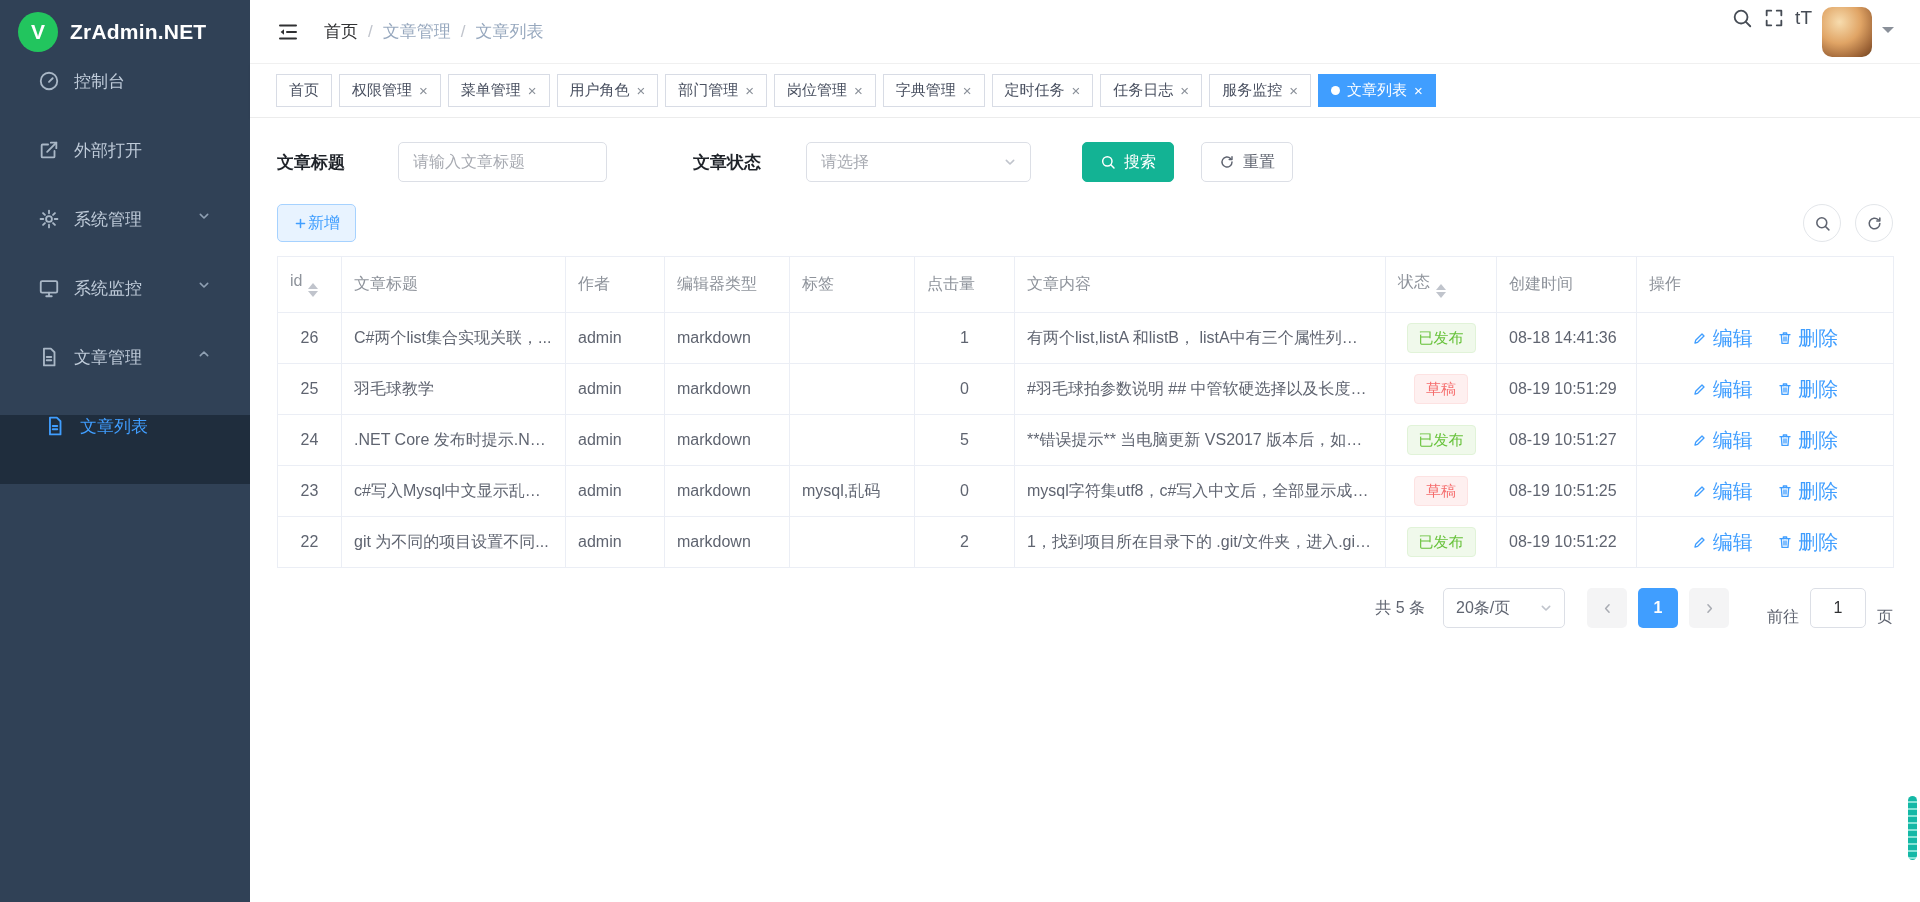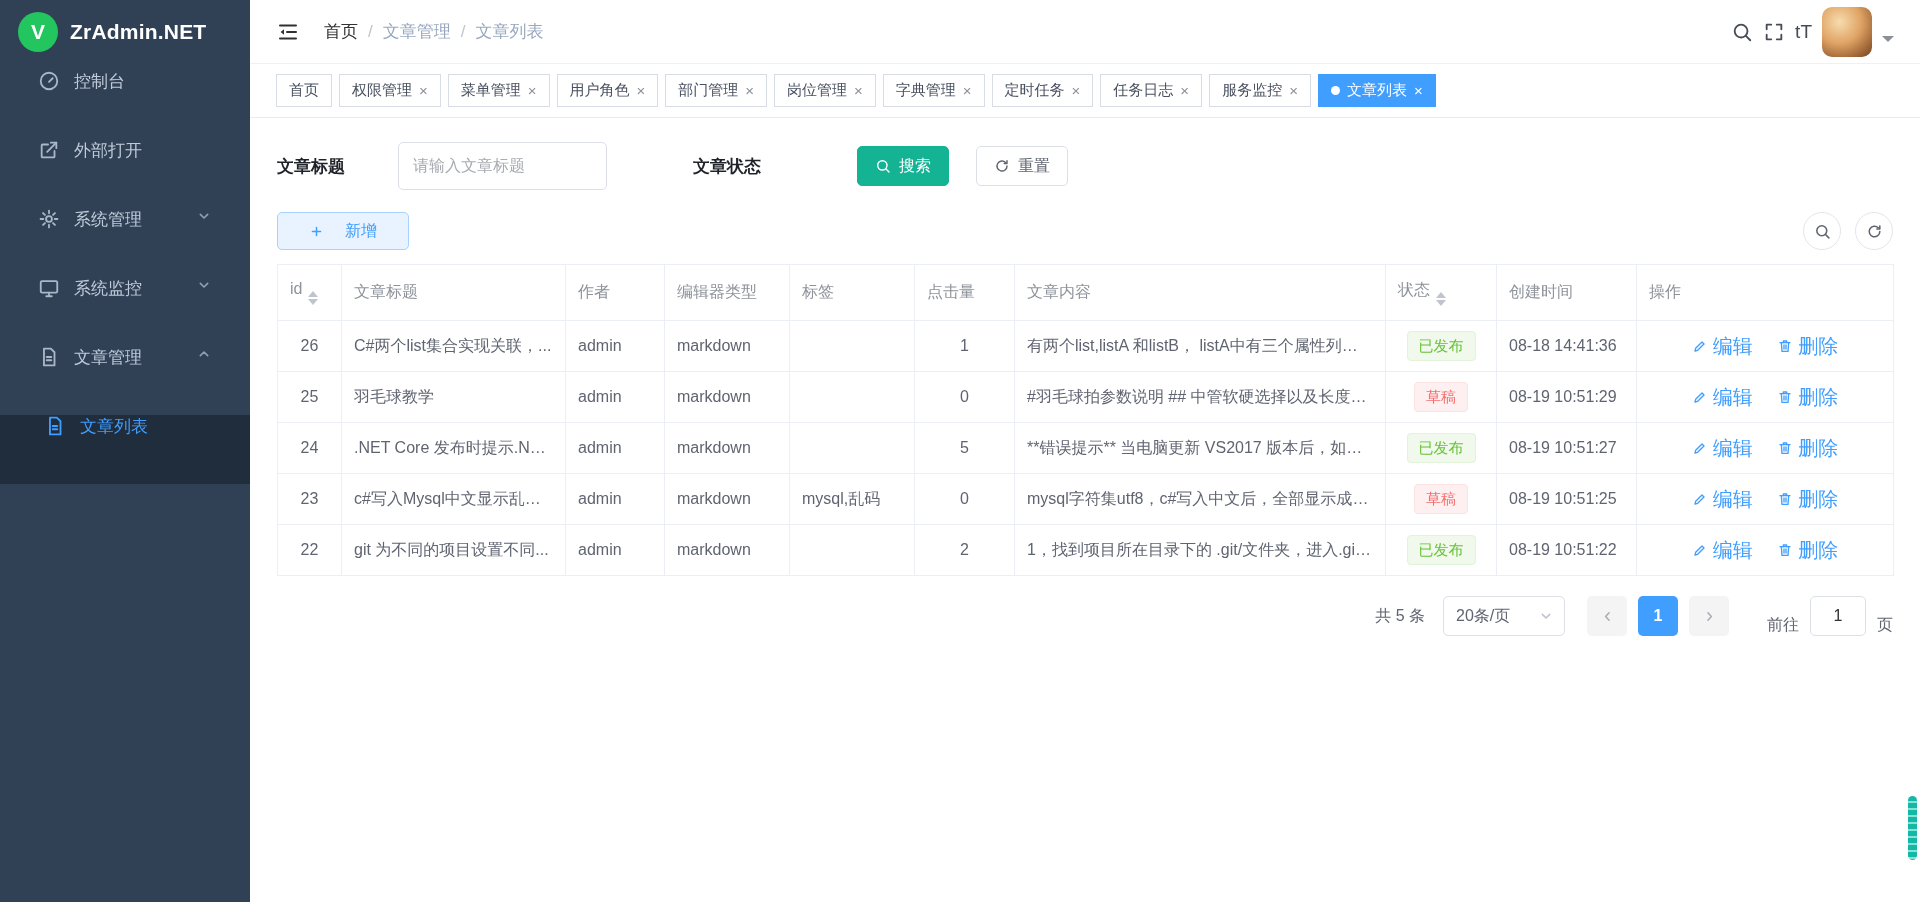--- a/index.html
+++ b/index.html
@@ -29,7 +29,7 @@
   .crumb{color:#303133;cursor:pointer}
   .crumb.muted{color:#97a8be}
   .sep{color:#c0c4cc}
-  .topbar-right{margin-left:auto;display:flex;align-items:center;gap:10px}
+  .topbar-right{margin-left:auto;display:flex;gap:10px}
   .tb-icon{width:22px;height:22px;color:#464c55;cursor:pointer}
   .font-icon{font-size:19px;color:#464c55;cursor:pointer}
   .avatar{width:50px;height:50px;border-radius:10px;cursor:pointer;

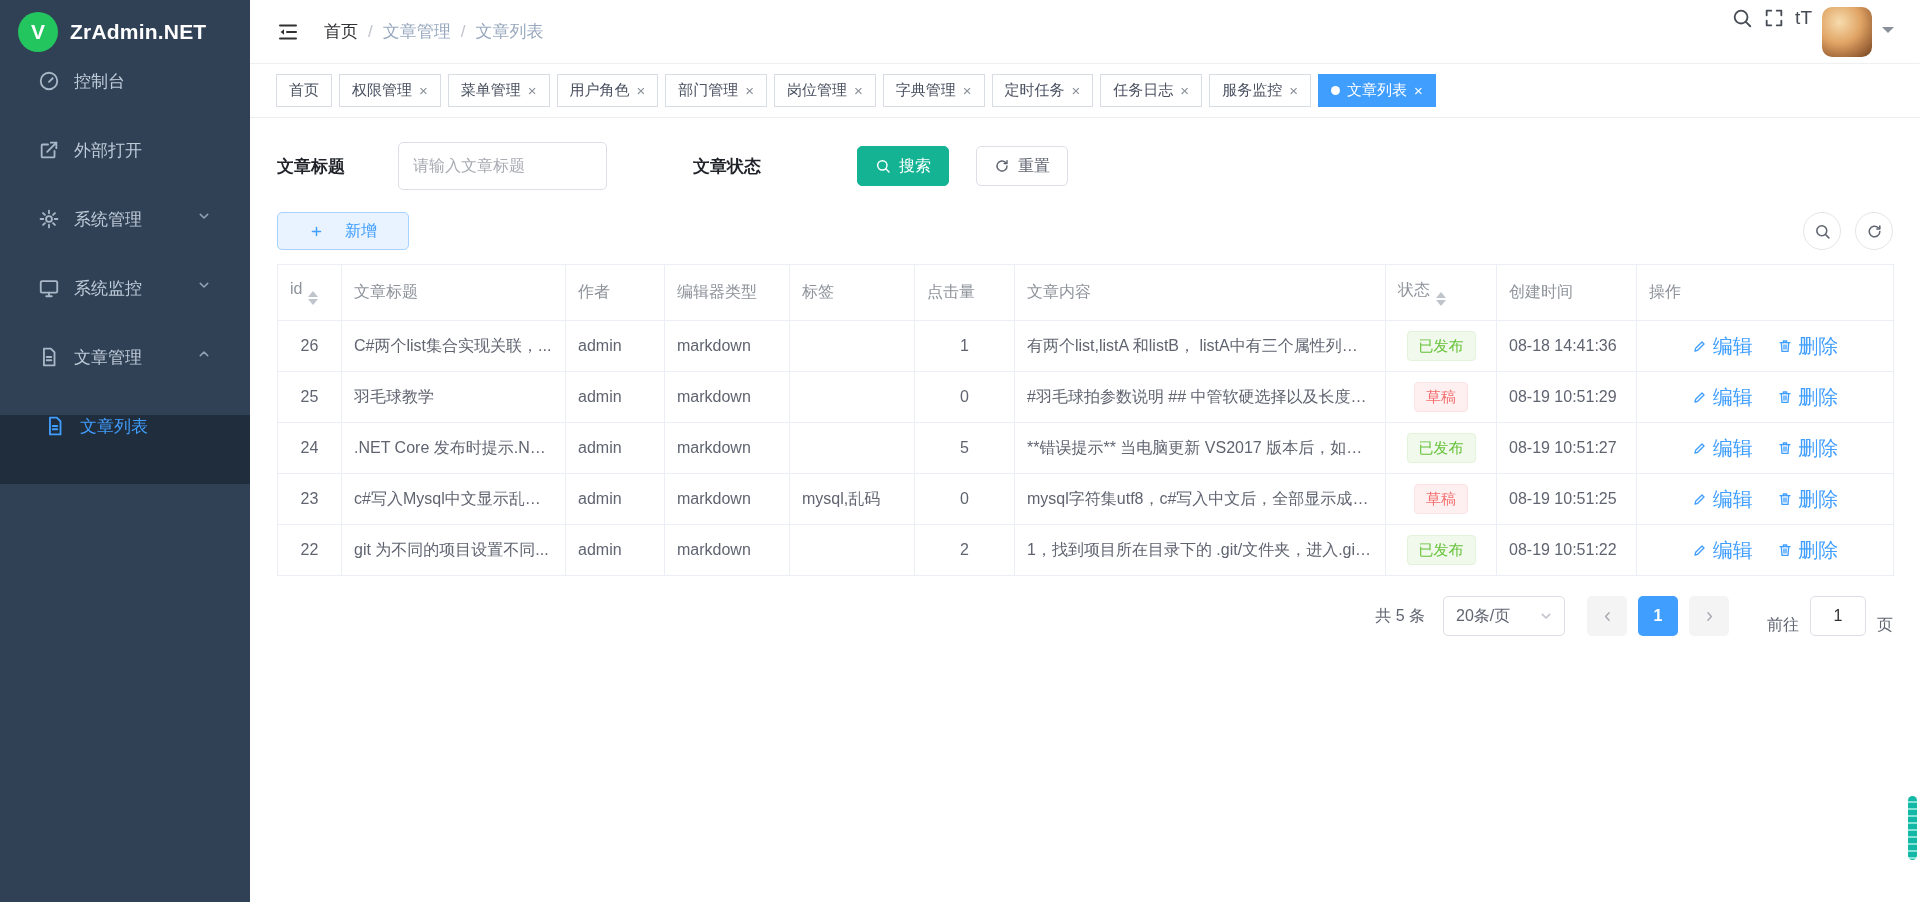--- a/index.html
+++ b/index.html
@@ -52,7 +52,7 @@
   .f-label{font-size:17px;font-weight:700;color:#1f2329}
   .lbl-title{margin-right:53px}
   .lbl-status{margin-left:86px;margin-right:45px}
-  .inp{width:209px;height:48px;border:1px solid #dcdfe6;border-radius:5px;padding:16px 14px;font-size:16px;color:#303133;outline:none}
+  .inp{width:209px;height:40px;border:1px solid #dcdfe6;border-radius:5px;padding:16px 14px;font-size:16px;color:#303133;outline:none}
   .inp::placeholder{color:#a8abb2}
   .fake-select{width:225px;height:40px;border:1px solid #dcdfe6;border-radius:5px;display:flex;align-items:center;justify-content:space-between;padding:0 12px 0 14px;color:#a8abb2;font-size:16px;cursor:pointer;background:#fff}
   .sel-chev{width:16px;height:16px;color:#c0c4cc}

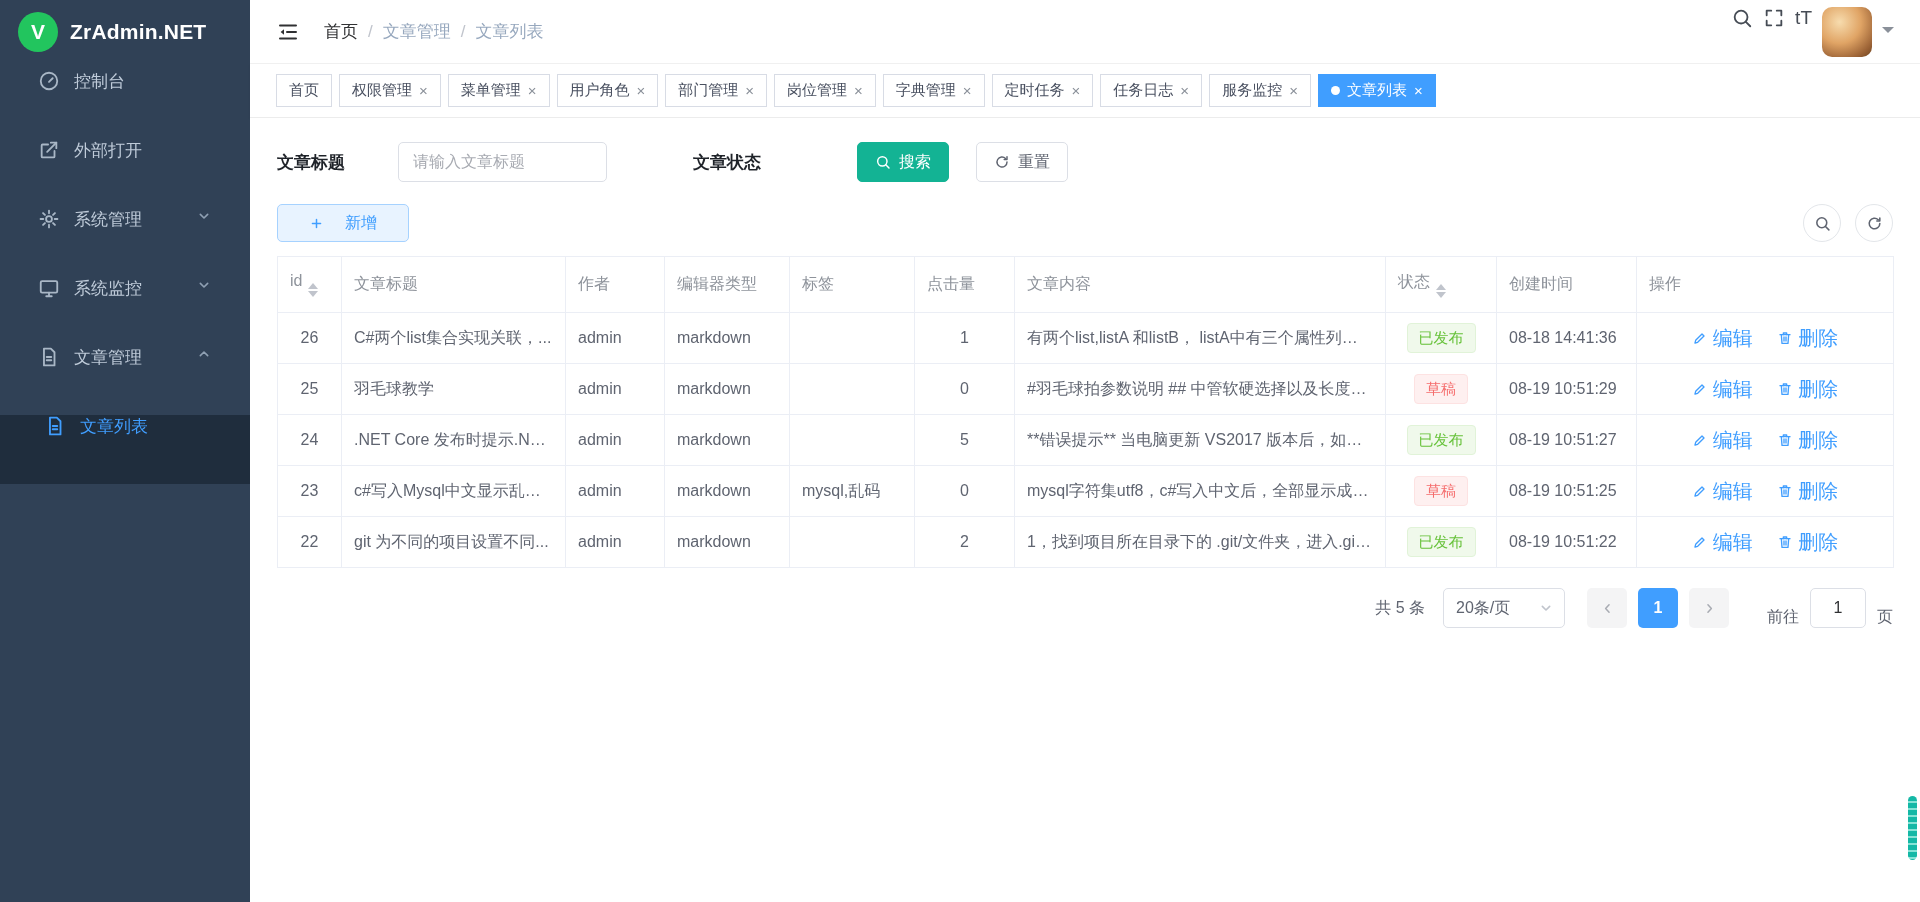--- a/index.html
+++ b/index.html
@@ -280,6 +280,14 @@
         <span class="f-label lbl-title">文章标题</span>
         <input class="inp" type="text" placeholder="请输入文章标题" style="">
         <span class="f-label lbl-status">文章状态</span>
+        <div class="fake-select">
+          <span>请选择</span>
+          <span class="sel-chev">
+            <svg viewBox="0 0 24 24" fill="none" stroke="currentColor" stroke-width="2.4" stroke-linecap="round" stroke-linejoin="round">
+                <path d="M6.5 9.5 12 15l5.5-5.5"></path>
+              </svg>
+          </span>
+        </div>
         <button class="btn btn-search">
           <svg viewBox="0 0 24 24" fill="none" stroke="currentColor" stroke-width="2.2" stroke-linecap="round">
               <circle cx="11" cy="11" r="7"></circle>

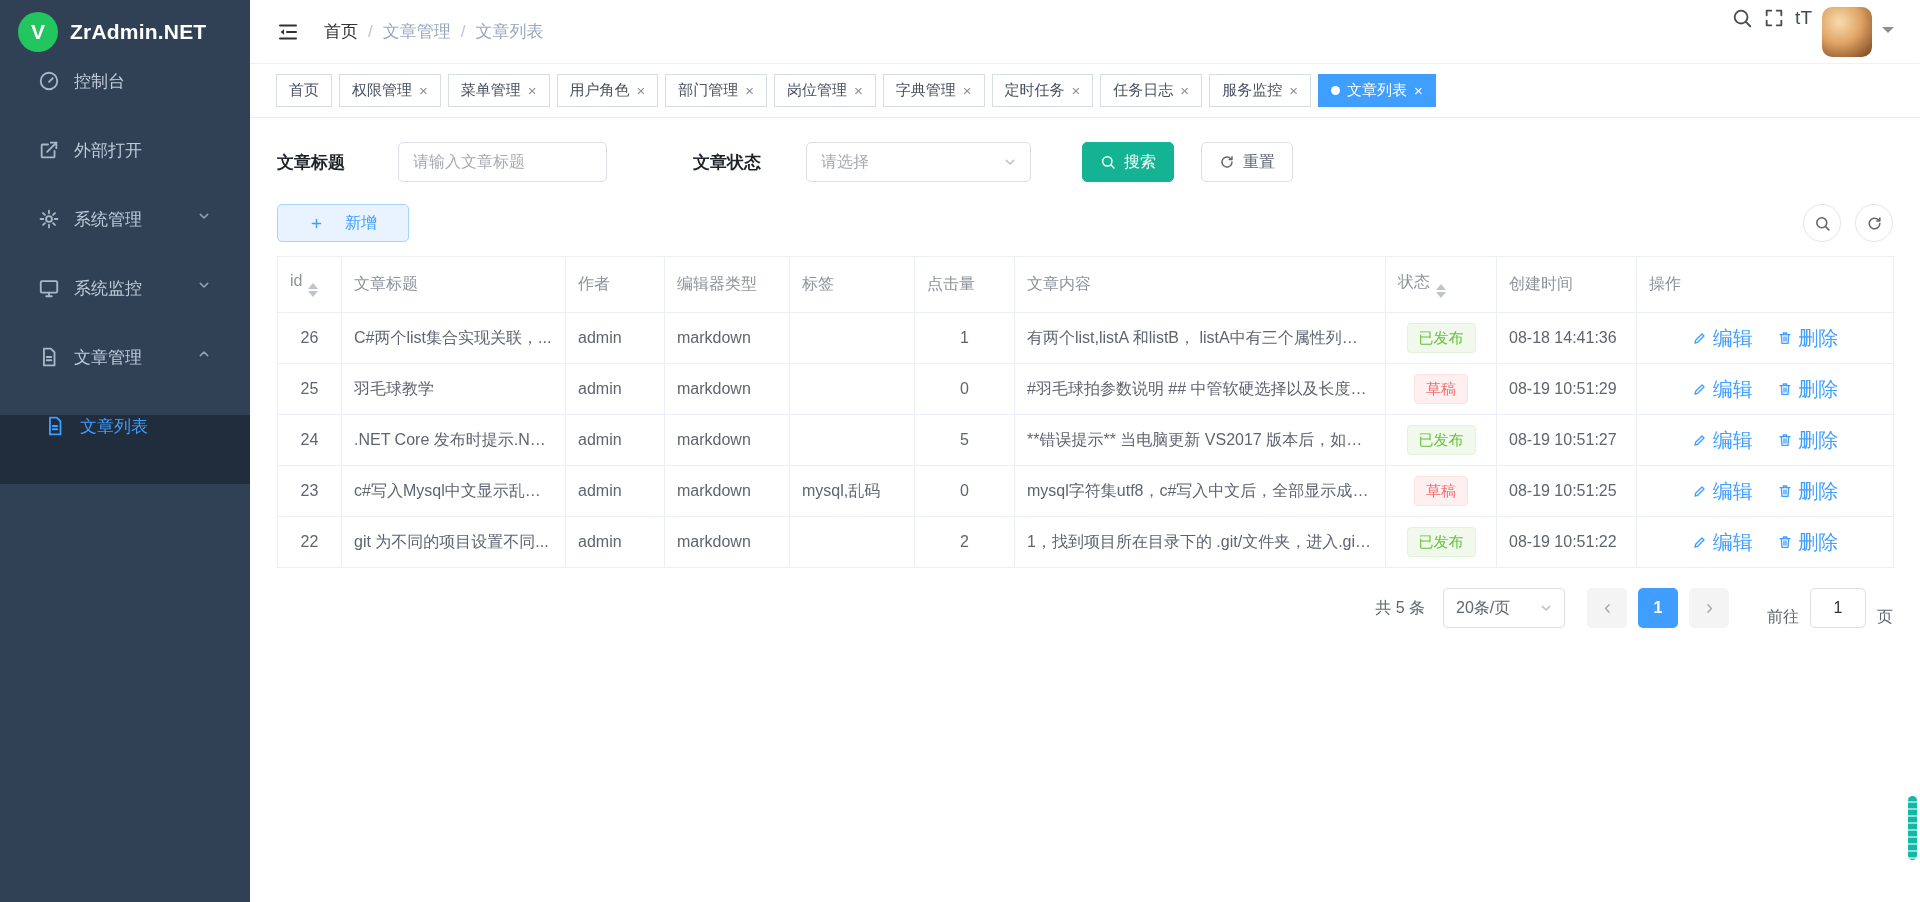--- a/index.html
+++ b/index.html
@@ -62,7 +62,7 @@
   .btn-reset{margin-left:27px;background:#fff;border:1px solid #dcdfe6;color:#5f6470}
 
   .toolbar-row{display:flex;align-items:center;margin-bottom:14px}
-  .btn-add{height:38px;padding:0 31px;display:inline-flex;align-items:center;gap:21px;background:#e8f3ff;border:1px solid #a6d2ff;color:#409eff;border-radius:5px;font-size:16px;cursor:pointer}
+  .btn-add{height:38px;padding:0 15px;display:inline-flex;align-items:center;gap:0;background:#e8f3ff;border:1px solid #a6d2ff;color:#409eff;border-radius:5px;font-size:16px;cursor:pointer}
   .btn-add svg{width:15px;height:15px}
   .tool-icons{margin-left:auto;display:flex;gap:14px}
   .circle-btn{width:38px;height:38px;border-radius:50%;border:1px solid #e3e6ea;background:#fff;color:#5f6470;display:flex;align-items:center;justify-content:center;cursor:pointer}

